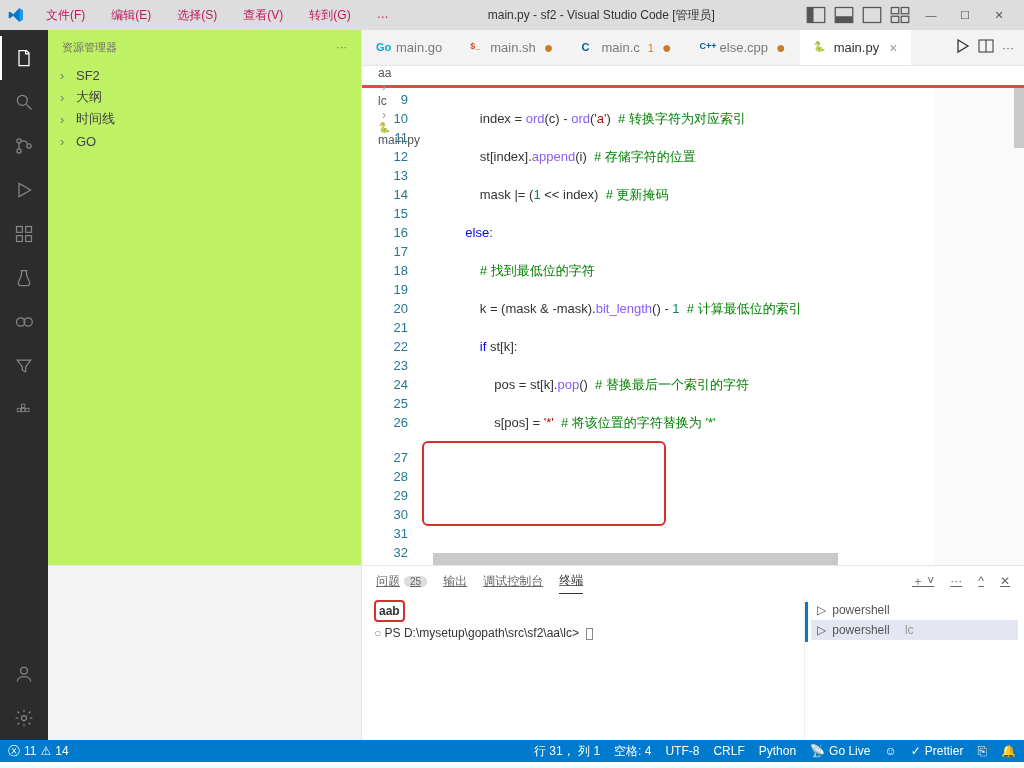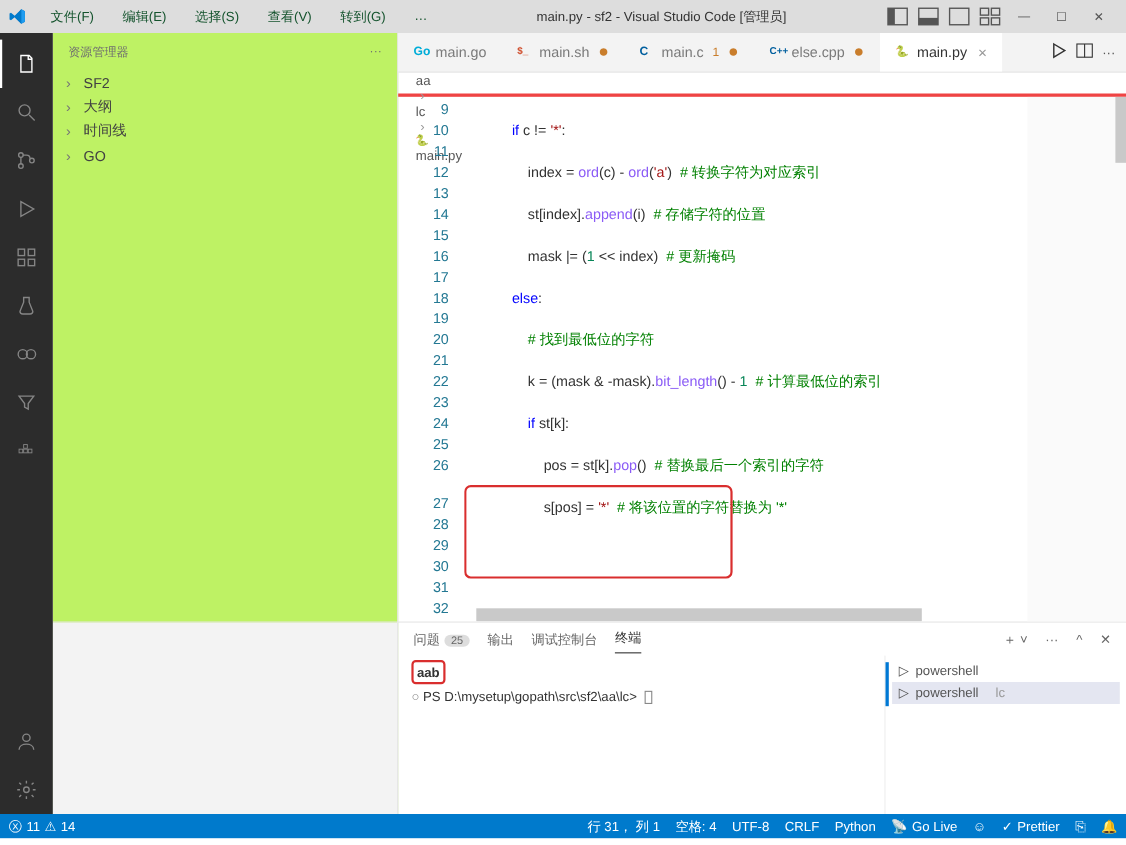--- a/index.html
+++ b/index.html
@@ -8,7 +8,7 @@
 .titlebar .logo { width:16px; height:16px; margin-right:10px; position:relative; }
 .titlebar .logo svg { width:16px; height:16px; }
 .titlebar .menu { display:flex; gap:2px; }
-.titlebar .menu span { padding:2px 6px; cursor:default; font-size:12px; color:#14532d; }
+.titlebar .menu span { padding:2px 6px; cursor:default; font-size:12px; color:#be185d; }
 .titlebar .title { flex:1; text-align:center; color:#333; font-size:12px; }
 .titlebar .winctl { display:flex; gap:0; }
 .titlebar .winctl span { width:34px; height:28px; display:flex; align-items:center; justify-content:center; color:#555; font-size:11px; }

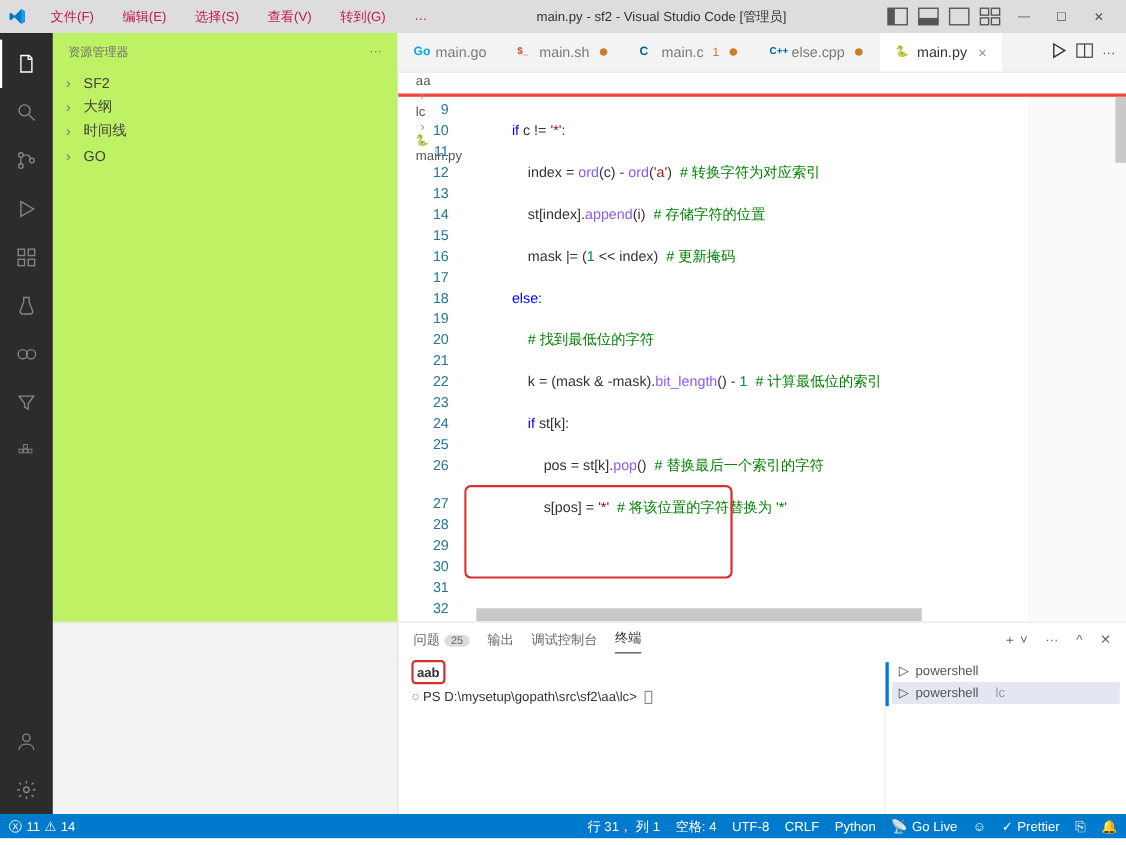--- a/index.html
+++ b/index.html
@@ -301,7 +301,6 @@
           <div class="ln">33</div>
       </div>
       <div class="code">
-<div class="row"><span>            </span><span class="kw">if</span><span> c != </span><span class="str">'*'</span><span>:</span></div>
 <div class="row"><span>                index = </span><span class="fn">ord</span><span>(c) - </span><span class="fn">ord</span><span>(</span><span class="str">'a'</span><span>)  </span><span class="cm"># 转换字符为对应索引</span></div>
 <div class="row"><span>                st[index].</span><span class="fn">append</span><span>(i)  </span><span class="cm"># 存储字符的位置</span></div>
 <div class="row"><span>                mask |= (</span><span class="num">1</span><span> &lt;&lt; index)  </span><span class="cm"># 更新掩码</span></div>

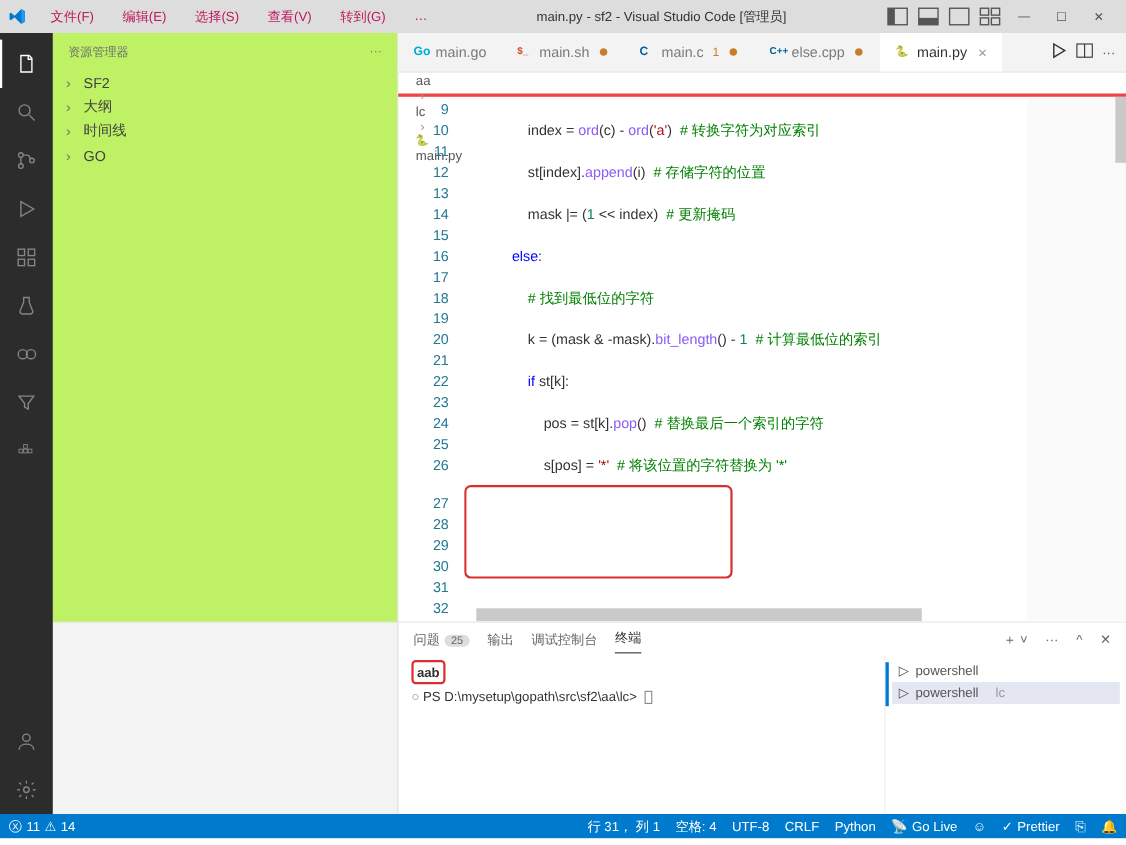--- a/index.html
+++ b/index.html
@@ -50,7 +50,7 @@
 .panel { height:175px; display:flex; border-top:1px solid #e5e5e5; margin-left:-314px; }
 .panel-gap { width:314px; background:#f3f3f3; border-right:1px solid #e5e5e5;}
 .panel-main { flex:1; display:flex; flex-direction:column; }
-.panel-tabs { height:30px; display:flex; align-items:center; padding:4px 14px; gap:16px; font-size:12px; color:#666; }
+.panel-tabs { height:30px; display:flex; align-items:center; padding:4px 14px; gap:16px; font-size:12px; color:#666;text-decoration:underline; }
 .panel-tabs .pt { padding:4px 0; }
 .panel-tabs .pt.active { color:#333; border-bottom:1px solid #333; }
 .panel-tabs .badge { background:#ddd; border-radius:8px; padding:0 6px; font-size:10px; margin-left:4px; }

